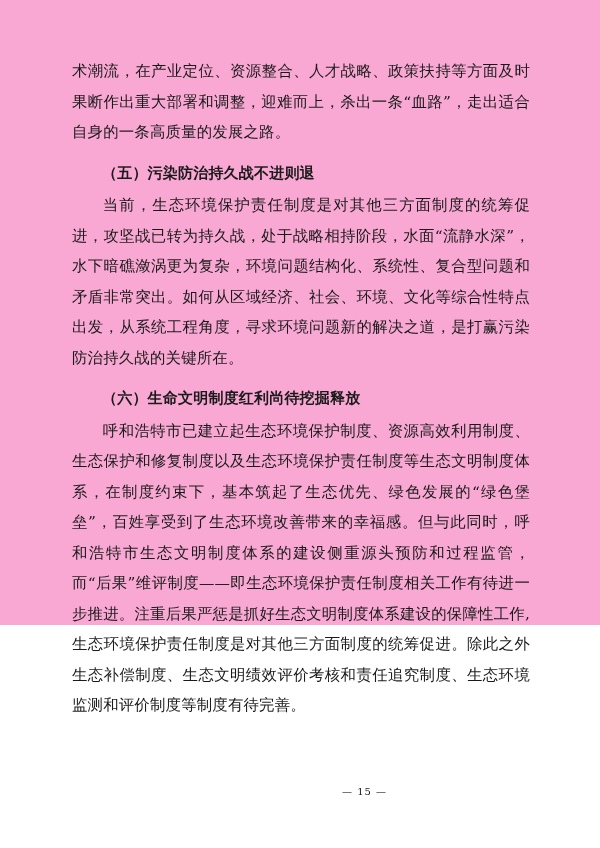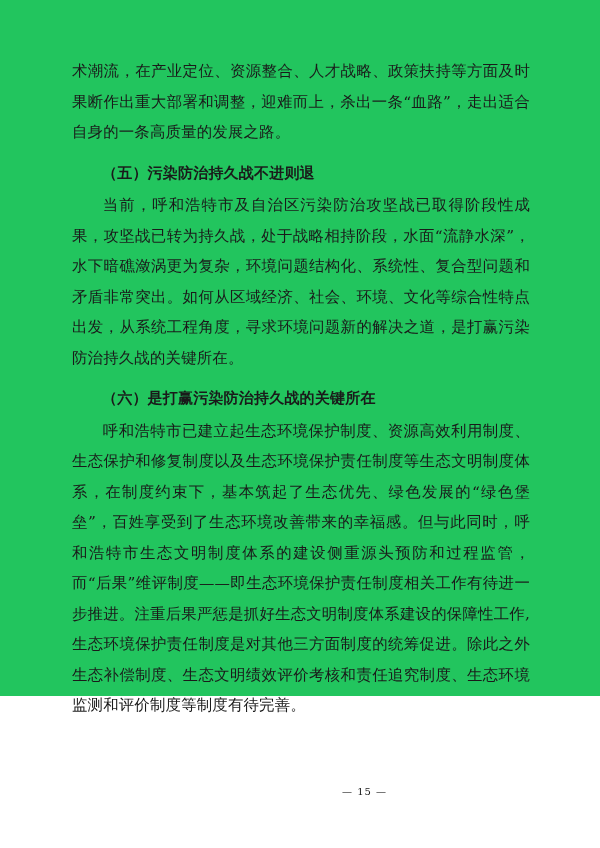--- a/index.html
+++ b/index.html
@@ -20,8 +20,8 @@
     left: 0;
     top: 0;
     width: 600px;
-    height: 696px;
-    background: #22c55e;
+    height: 625px;
+    background: #f9a8d4;
   }
   .content {
     position: absolute;

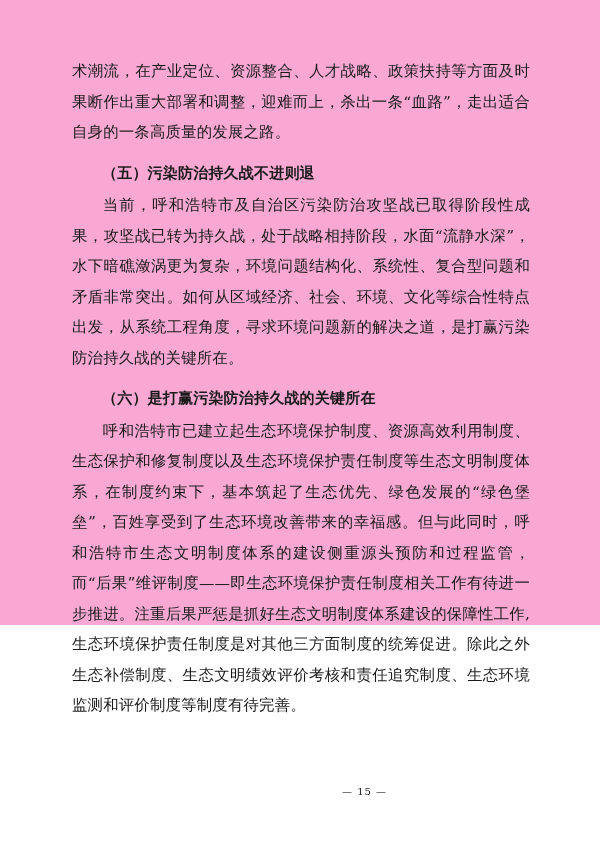--- a/index.html
+++ b/index.html
@@ -78,7 +78,7 @@
 
     <p class="heading">（五）污染防治持久战不进则退</p>
 
-    <p class="body-para">当前，呼和浩特市及自治区污染防治攻坚战已取得阶段性成果，攻坚战已转为持久战，处于战略相持阶段，水面“流静水深”，水下暗礁潋涡更为复杂，环境问题结构化、系统性、复合型问题和矛盾非常突出。如何从区域经济、社会、环境、文化等综合性特点出发，从系统工程角度，寻求环境问题新的解决之道，是打赢污染防治持久战的关键所在。</p>
+    <p class="body-para">当前，生态环境保护责任制度是对其他三方面制度的统筹促进，攻坚战已转为持久战，处于战略相持阶段，水面“流静水深”，水下暗礁潋涡更为复杂，环境问题结构化、系统性、复合型问题和矛盾非常突出。如何从区域经济、社会、环境、文化等综合性特点出发，从系统工程角度，寻求环境问题新的解决之道，是打赢污染防治持久战的关键所在。</p>
 
     <div class="gap-small"></div>
 

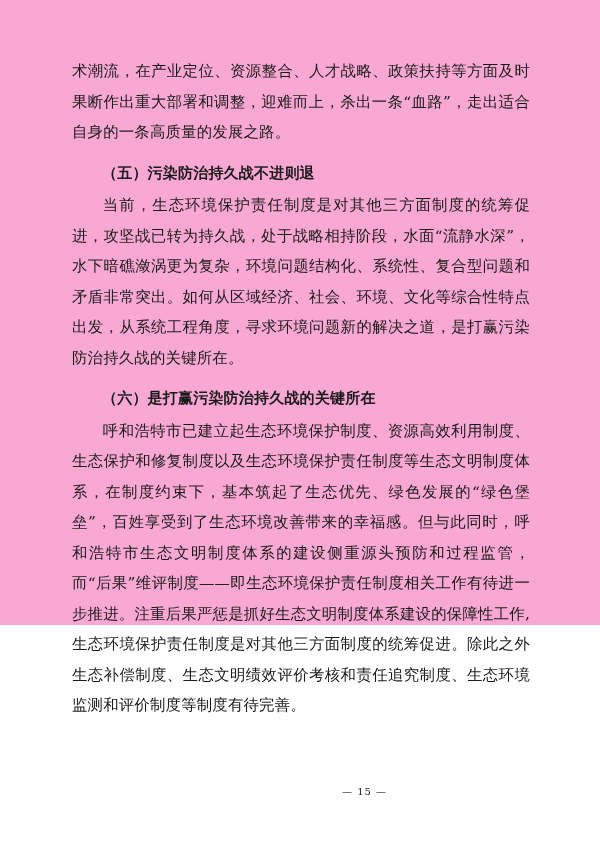--- a/index.html
+++ b/index.html
@@ -82,7 +82,7 @@
 
     <div class="gap-small"></div>
 
-    <p class="heading">（六）是打赢污染防治持久战的关键所在</p>
+    <p class="heading">（六）生命文明制度红利尚待挖掘释放</p>
 
     <p class="body-para">呼和浩特市已建立起生态环境保护制度、资源高效利用制度、生态保护和修复制度以及生态环境保护责任制度等生态文明制度体系，在制度约束下，基本筑起了生态优先、绿色发展的“绿色堡垒”，百姓享受到了生态环境改善带来的幸福感。但与此同时，呼和浩特市生态文明制度体系的建设侧重源头预防和过程监管，而“后果”维评制度——即生态环境保护责任制度相关工作有待进一步推进。注重后果严惩是抓好生态文明制度体系建设的保障性工作,生态环境保护责任制度是对其他三方面制度的统筹促进。除此之外生态补偿制度、生态文明绩效评价考核和责任追究制度、生态环境监测和评价制度等制度有待完善。</p>
 

